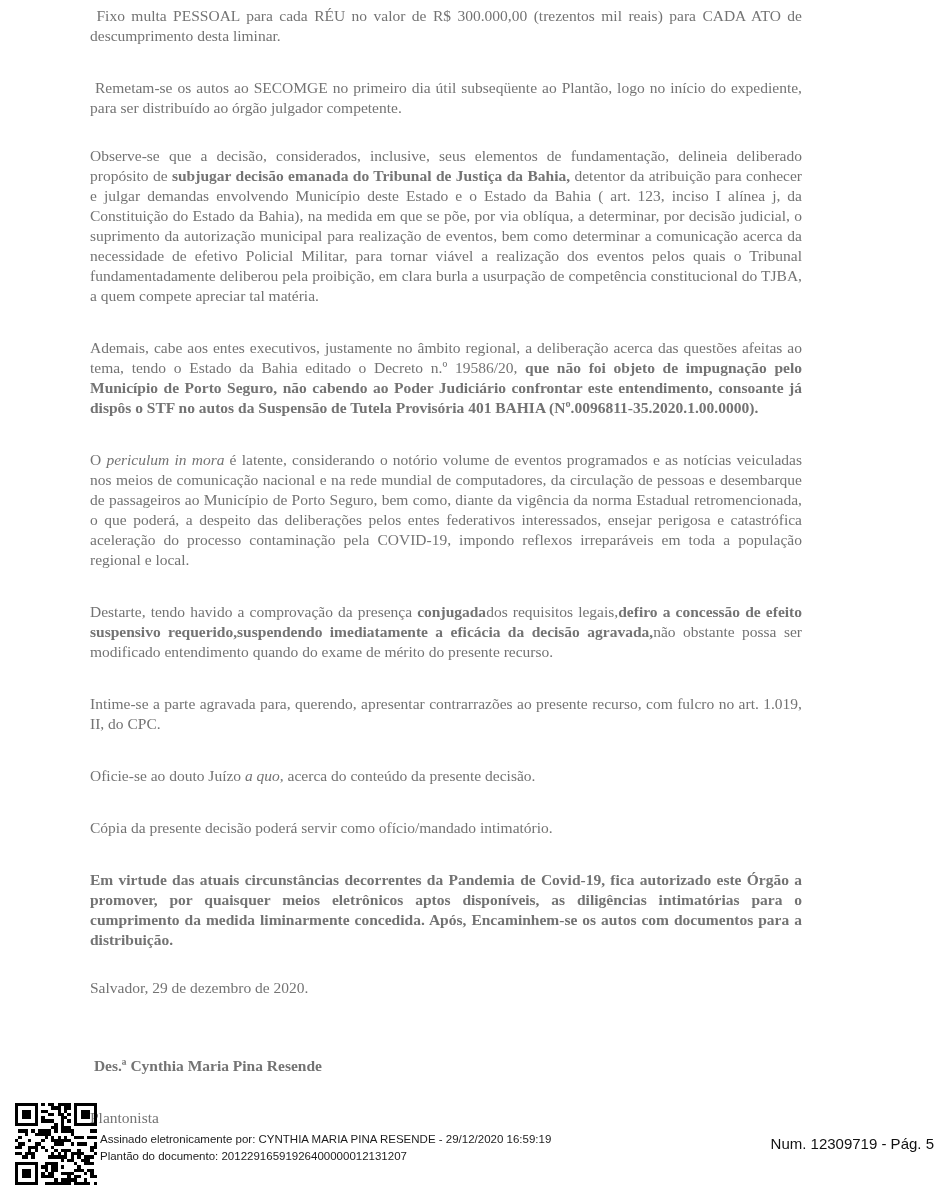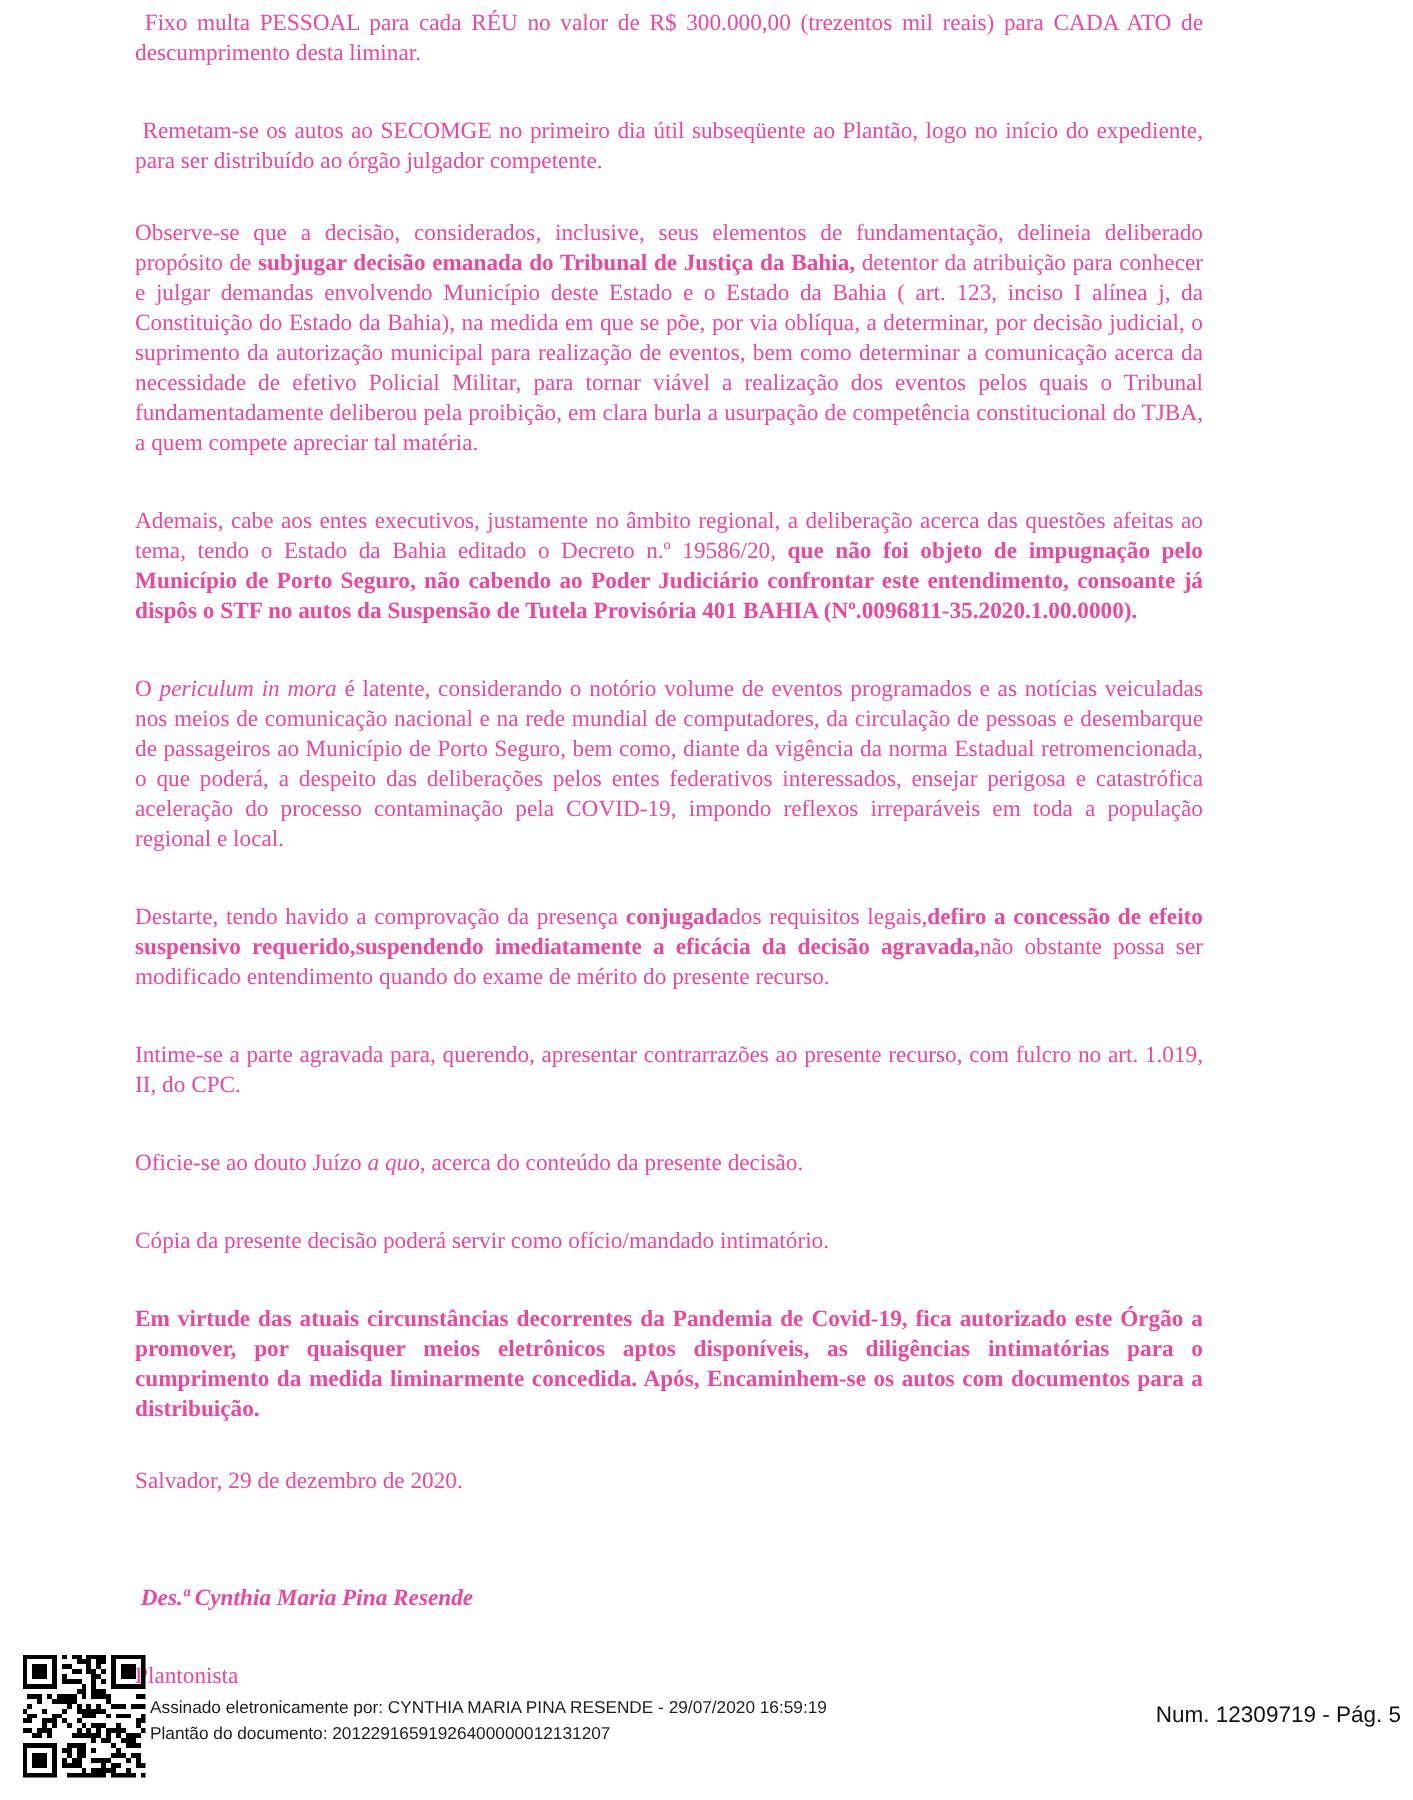--- a/index.html
+++ b/index.html
@@ -20,7 +20,7 @@
     font-size: 15.5px; line-height: 20px;
     text-align: justify;
     white-space: pre-wrap;
-    color: #ec4899;
+    color: #737373;
   }
   .para { margin: 0; }
   .sp-first  { margin-top: 0; }

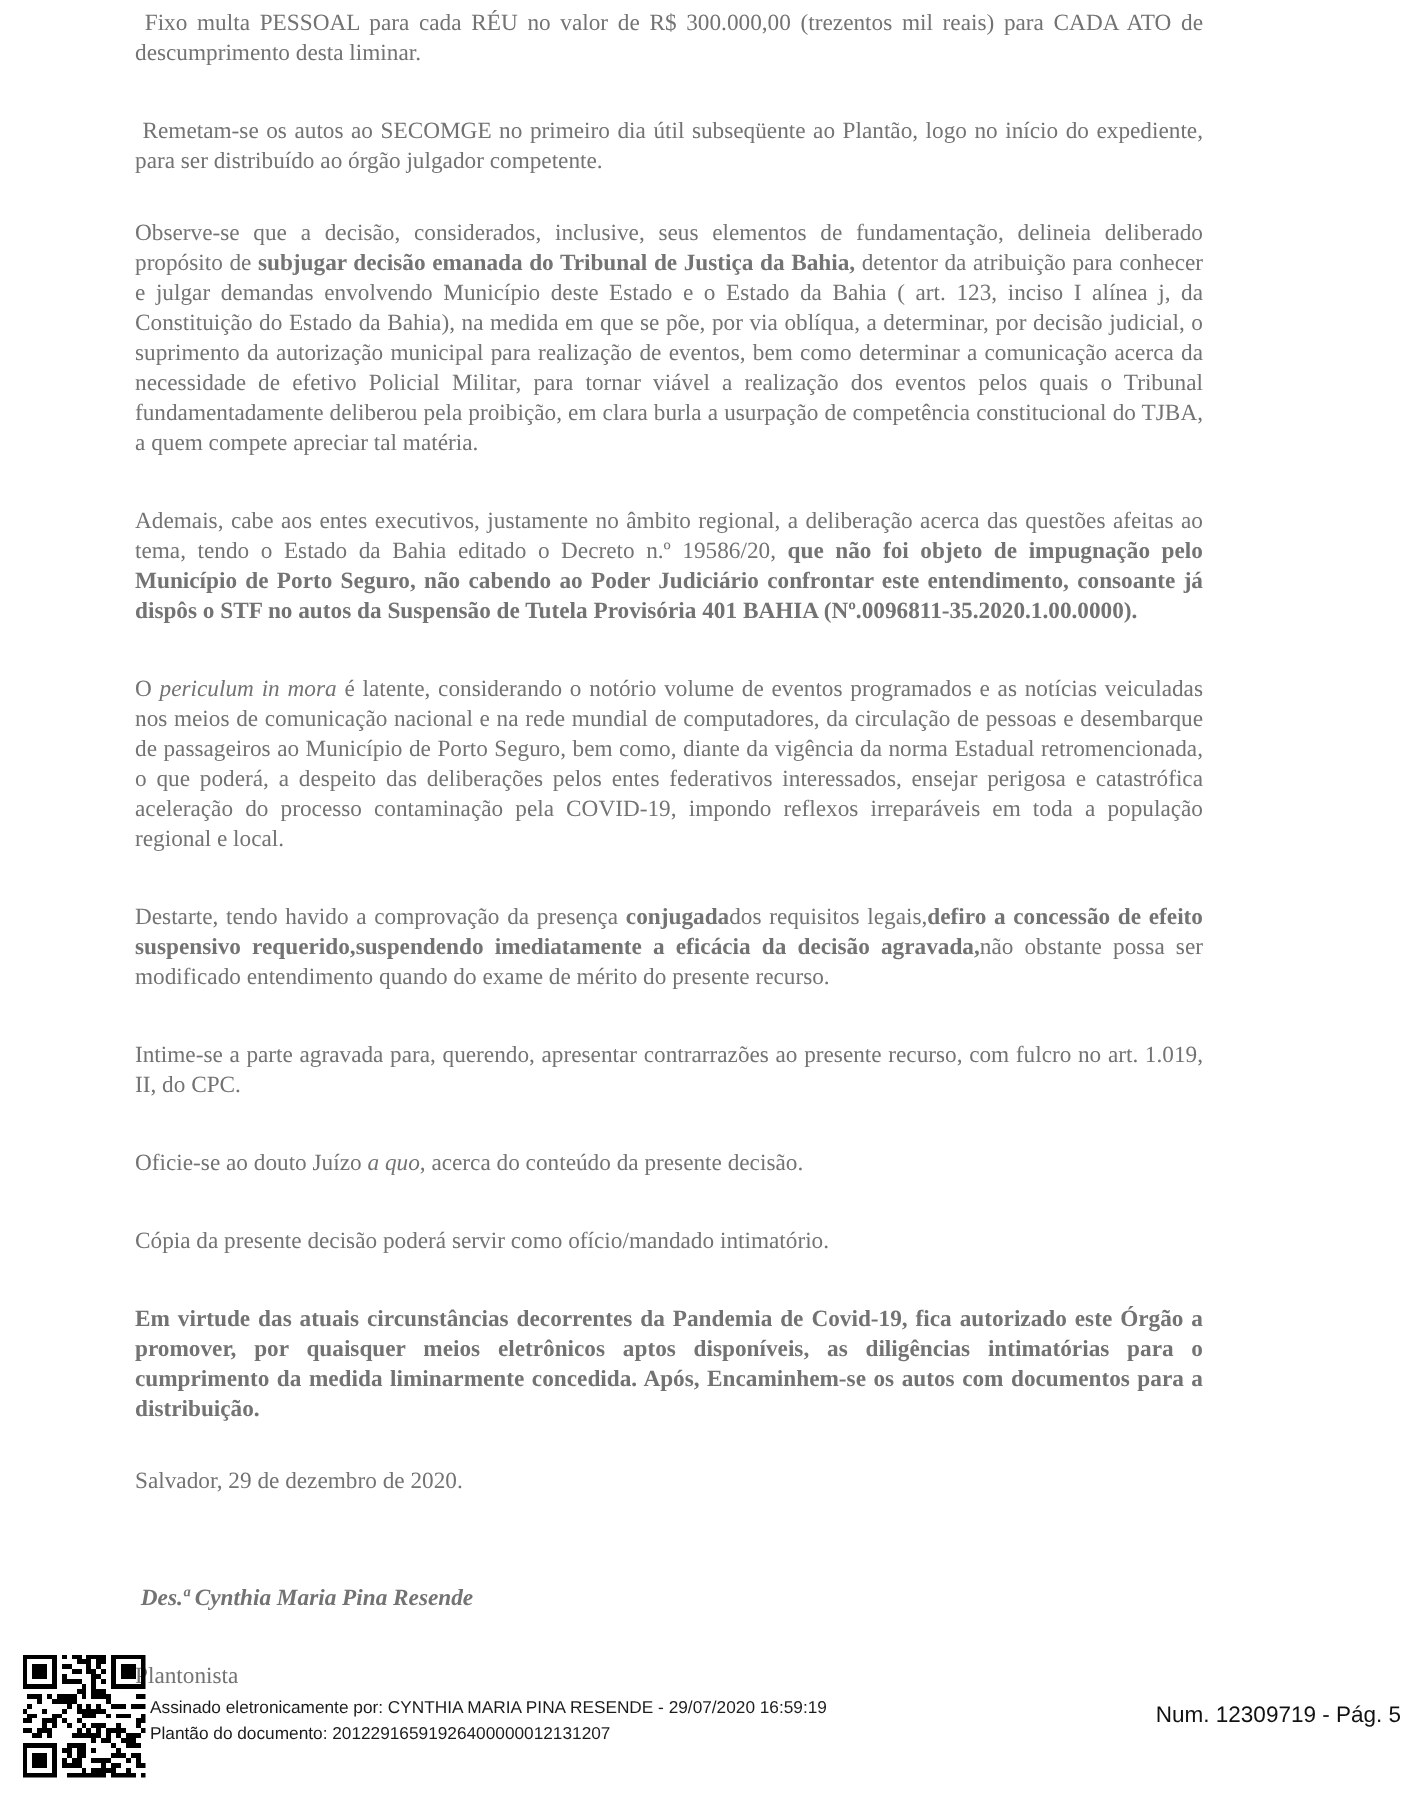--- a/index.html
+++ b/index.html
@@ -26,7 +26,7 @@
   .sp-first  { margin-top: 0; }
   .sp-normal { margin-top: 32px; }
   .sp-large  { margin-top: 28px; }
-  .sp-xlarge { margin-top: 58px; font-style: italic; }
+  .sp-xlarge { margin-top: 58px; }
   .b { font-weight: bold; }
   .i { font-style: italic; font-family: Liberation Serif, serif; }
   .footer {

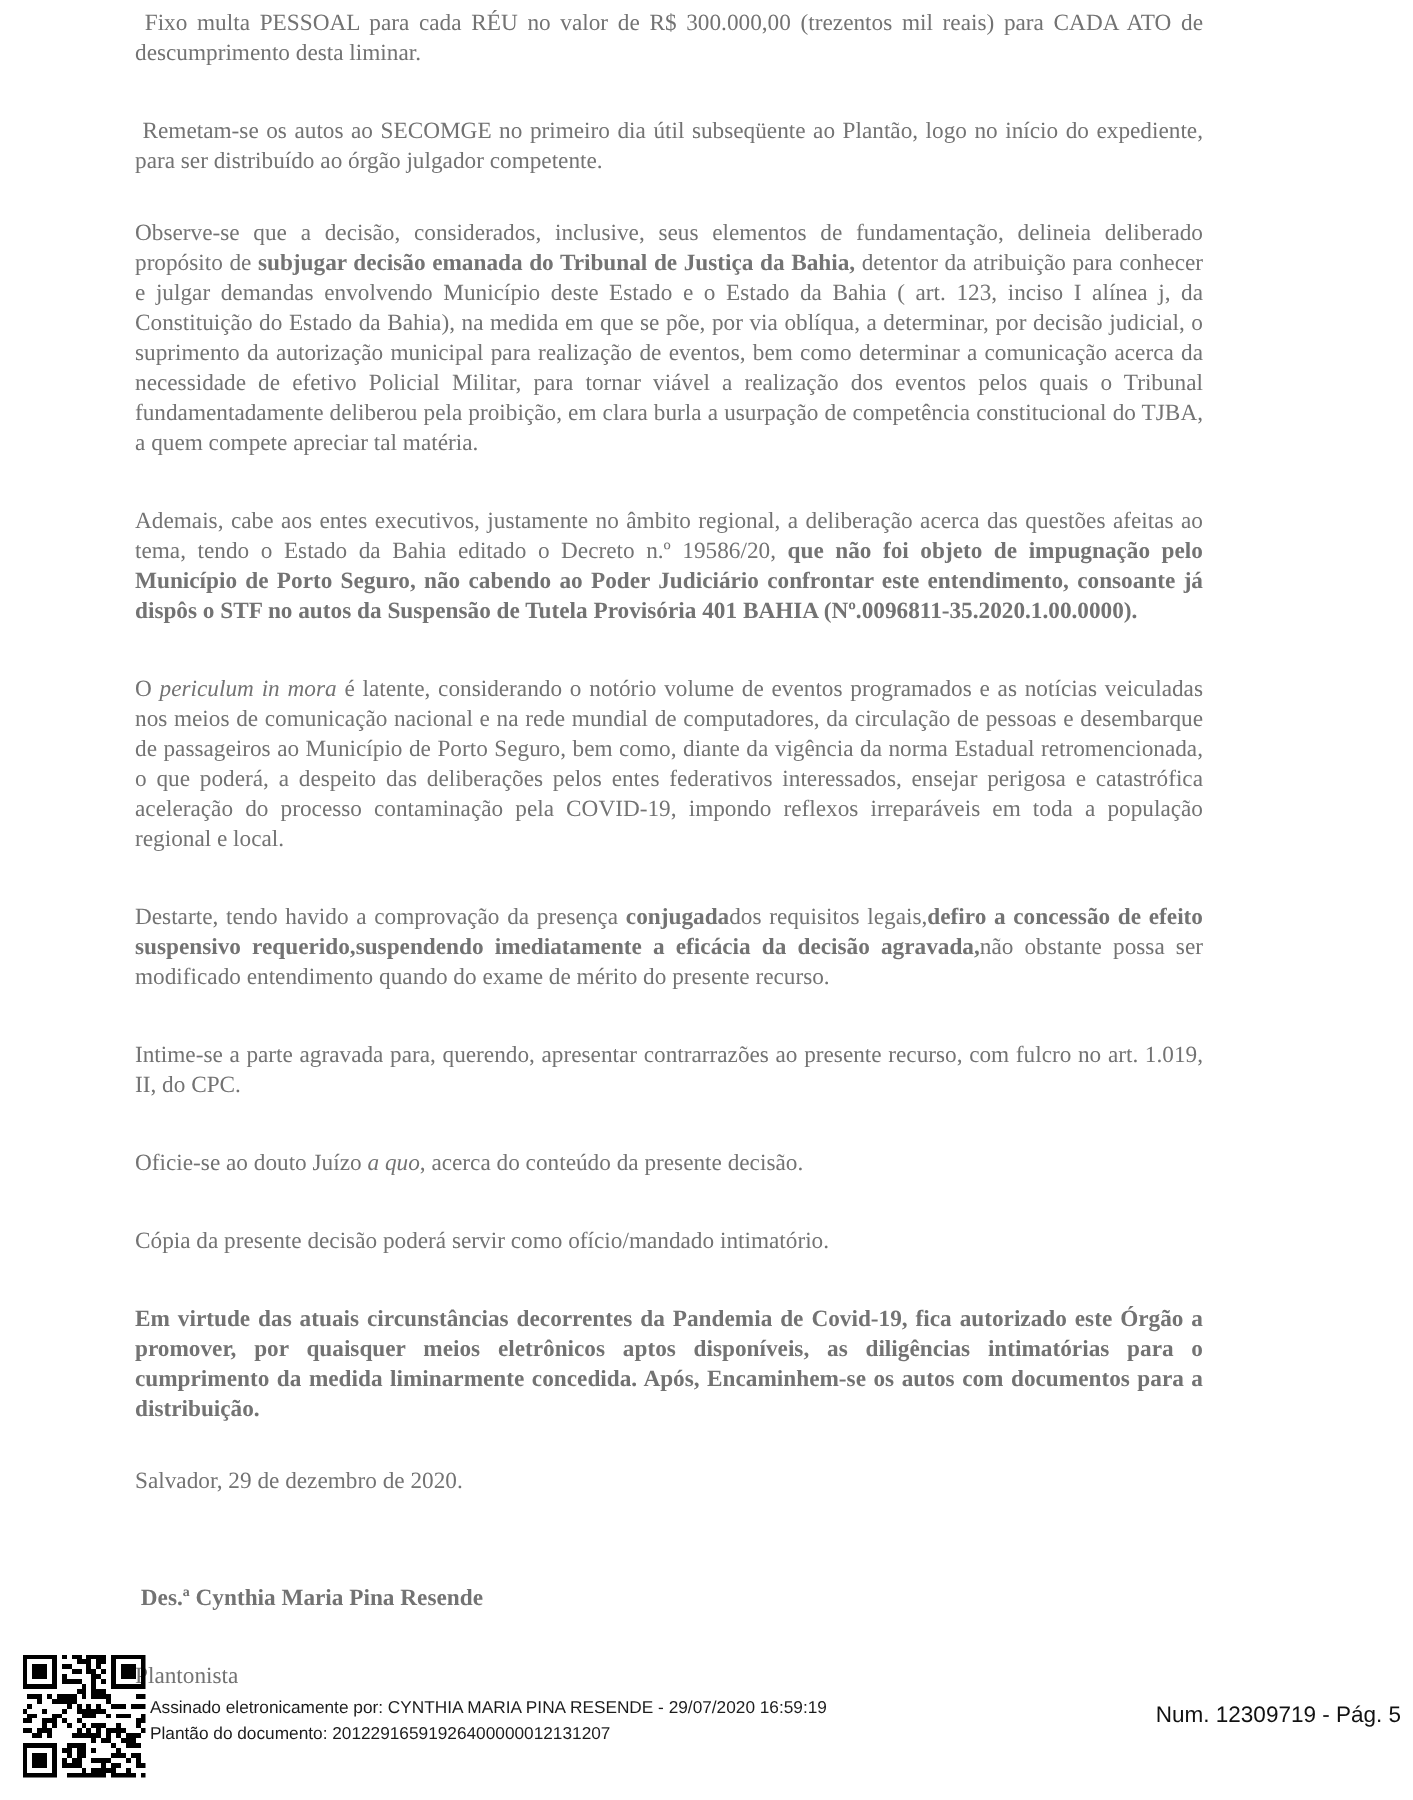--- a/index.html
+++ b/index.html
@@ -363,7 +363,7 @@
         </svg>
     </div>
     <div class="footer-lines">
-      <div>Assinado eletronicamente por: CYNTHIA MARIA PINA RESENDE - 29/07/2020 16:59:19</div>
+      <div>Assinado eletronicamente por: CYNTHIA MARIA PINA RESENDE - 29/12/2020 16:59:19</div>
       <div>Plantão do documento: 20122916591926400000012131207</div>
     </div>
   </div>

